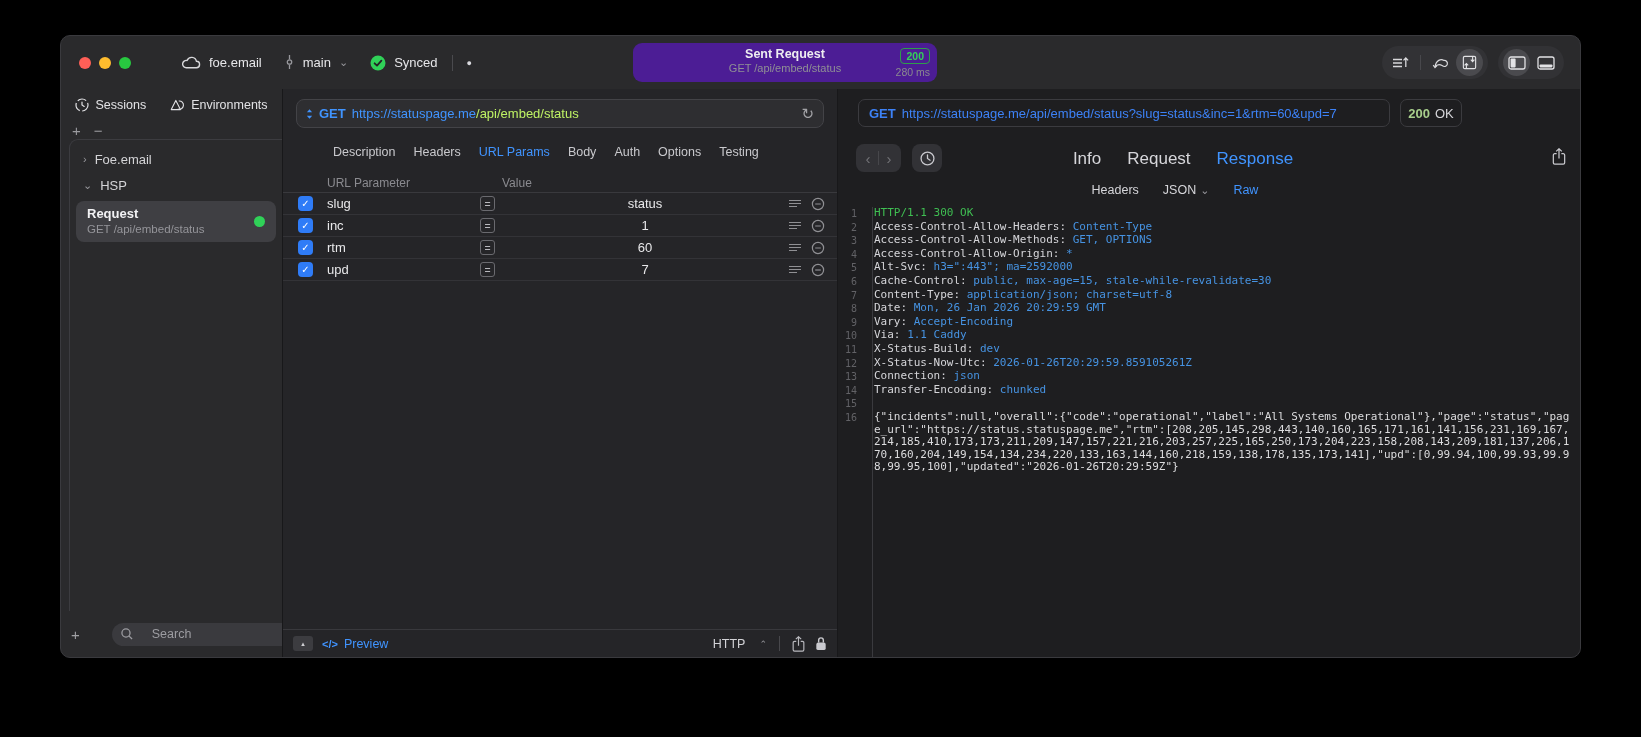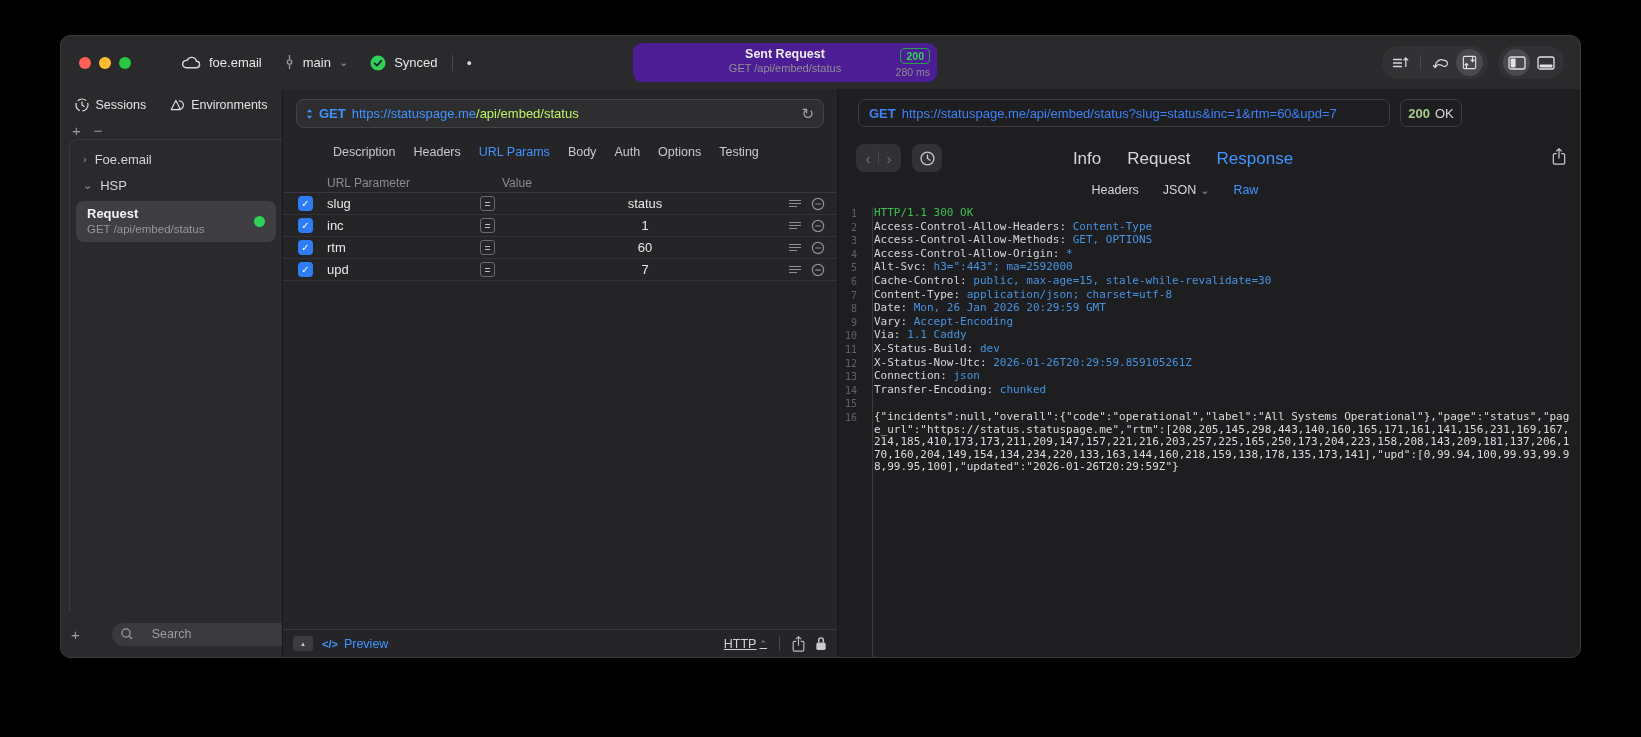--- a/index.html
+++ b/index.html
@@ -84,7 +84,7 @@
   .preview-grp{display:flex;align-items:center;gap:6px;color:#4094ff;font-size:12.5px;}
   .code-ic{font-weight:bold;font-size:11px;}
   .mf-right{margin-left:auto;display:flex;align-items:center;gap:10px;}
-  .http-lbl{color:#d2d2d6;font-size:12.5px;display:flex;align-items:center;gap:3px;text-decoration:underline;}
+  .http-lbl{color:#d2d2d6;font-size:12.5px;display:flex;align-items:center;gap:14px;}
   .http-lbl .chev{font-size:9px;}
   
   .rpane{position:absolute;top:53px;left:777px;right:0;bottom:0;background:#1e1e20;}

